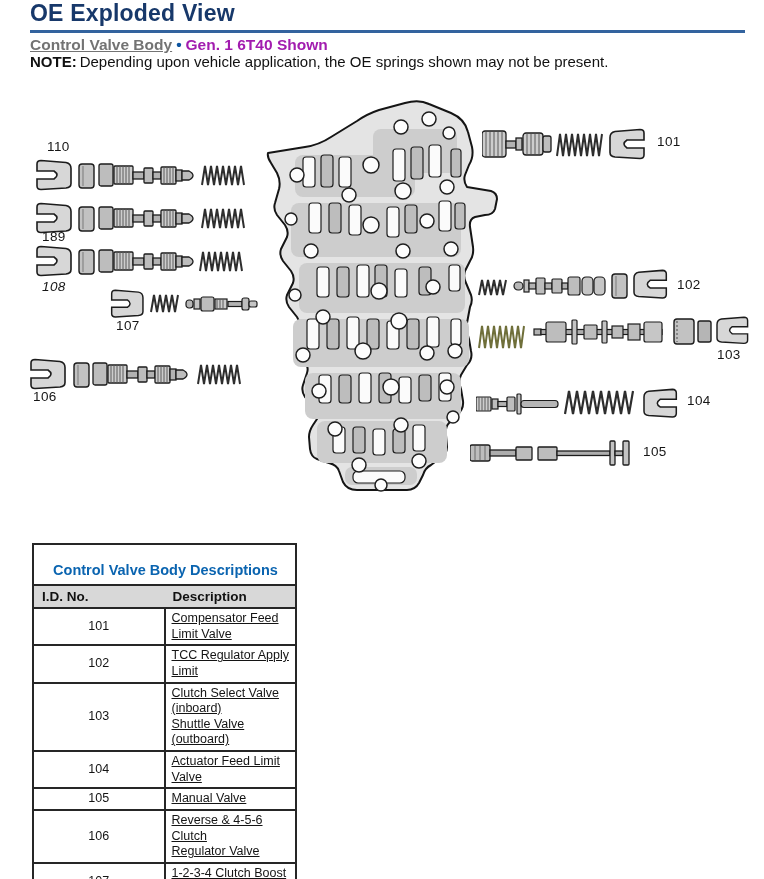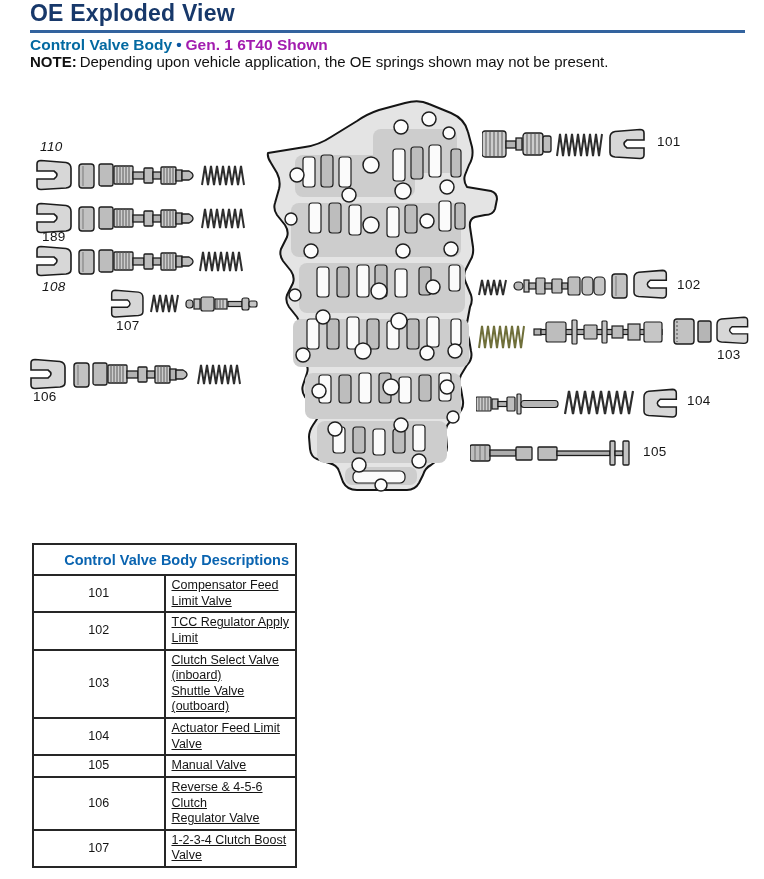--- a/index.html
+++ b/index.html
@@ -19,7 +19,7 @@
   .subtitle {
     position:absolute; left:30px; top:36px; font-size:15.5px; font-weight:bold;
   }
-  .sub-bold { color:#0369a1; }
+  .sub-bold { color:#737373;text-decoration:underline; }
   .sub-sep  { color:#0d55a0; margin:0 4px; }
   .sub-rest { color:#a21caf; }
   .note {

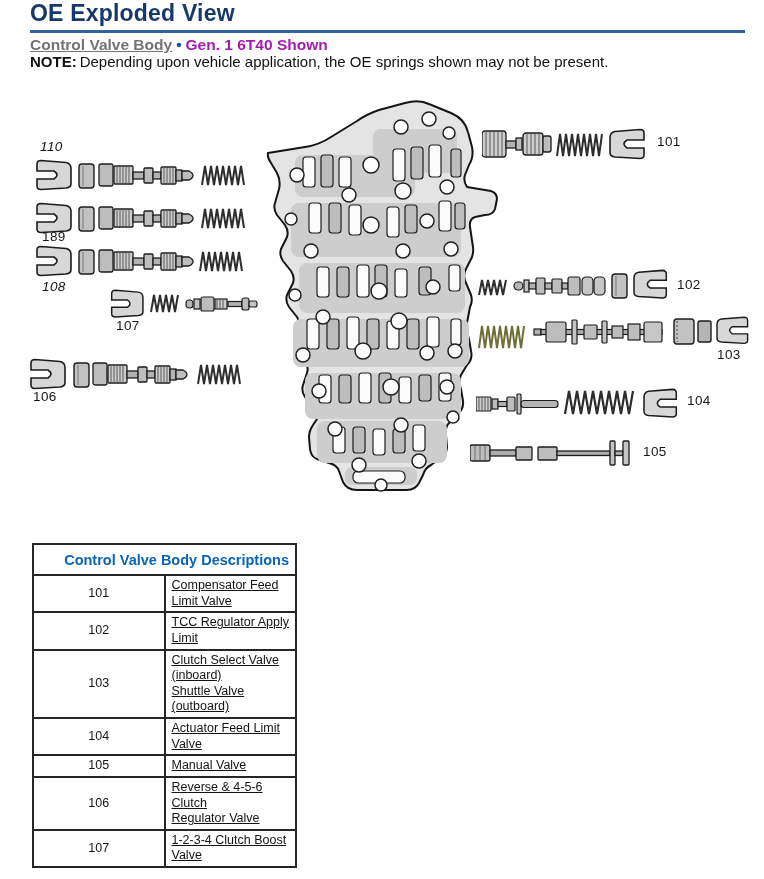--- a/index.html
+++ b/index.html
@@ -317,7 +317,7 @@
       <use href="#g-valve105" transform="translate(0,1)"></use>
     </svg>
 
-    <div class="callout" style="left:40px;  top:139px;font-style:italic;">110</div>
+    <div class="callout" style="left:47px;  top:139px;">110</div>
     <div class="callout" style="left:42px;  top:229px;">189</div>
     <div class="callout" style="left:42px;  top:279px;font-style:italic;">108</div>
     <div class="callout" style="left:116px; top:318px;">107</div>

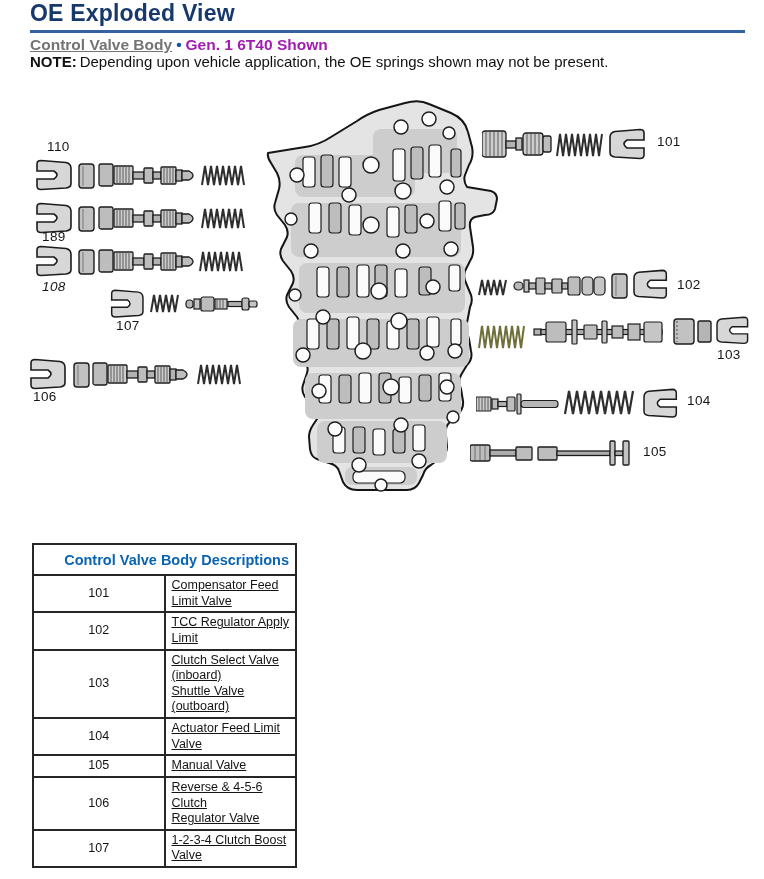--- a/index.html
+++ b/index.html
@@ -43,8 +43,8 @@
     table-layout:fixed;
   }
   table.desc .t-title th {
-    text-align:right; color:#0a64b0; font-size:14.5px; font-weight:bold;
-    padding:7px 6px 6px 8px; border-bottom:2px solid #262626;
+    text-align:center; color:#0a64b0; font-size:14.5px; font-weight:bold;
+    padding:17px 6px 6px 8px; border-bottom:2px solid #262626;
   }
   table.desc .t-head th {
     background:#d8d8d8; color:#111; font-size:13.5px; text-align:left;

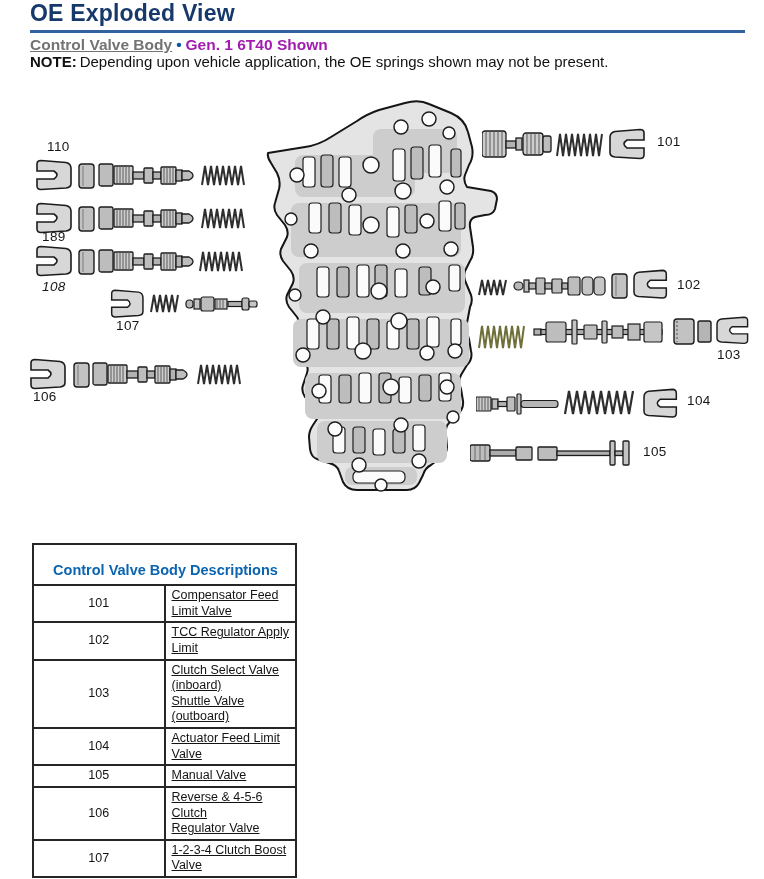--- a/index.html
+++ b/index.html
@@ -334,6 +334,10 @@
       <tr class="t-title">
         <th colspan="2">Control Valve Body Descriptions</th>
       </tr>
+      <tr class="t-head">
+        <th class="col-id">I.D. No.</th>
+        <th class="col-desc">Description</th>
+      </tr>
     </thead>
     <tbody>
       <tr>

